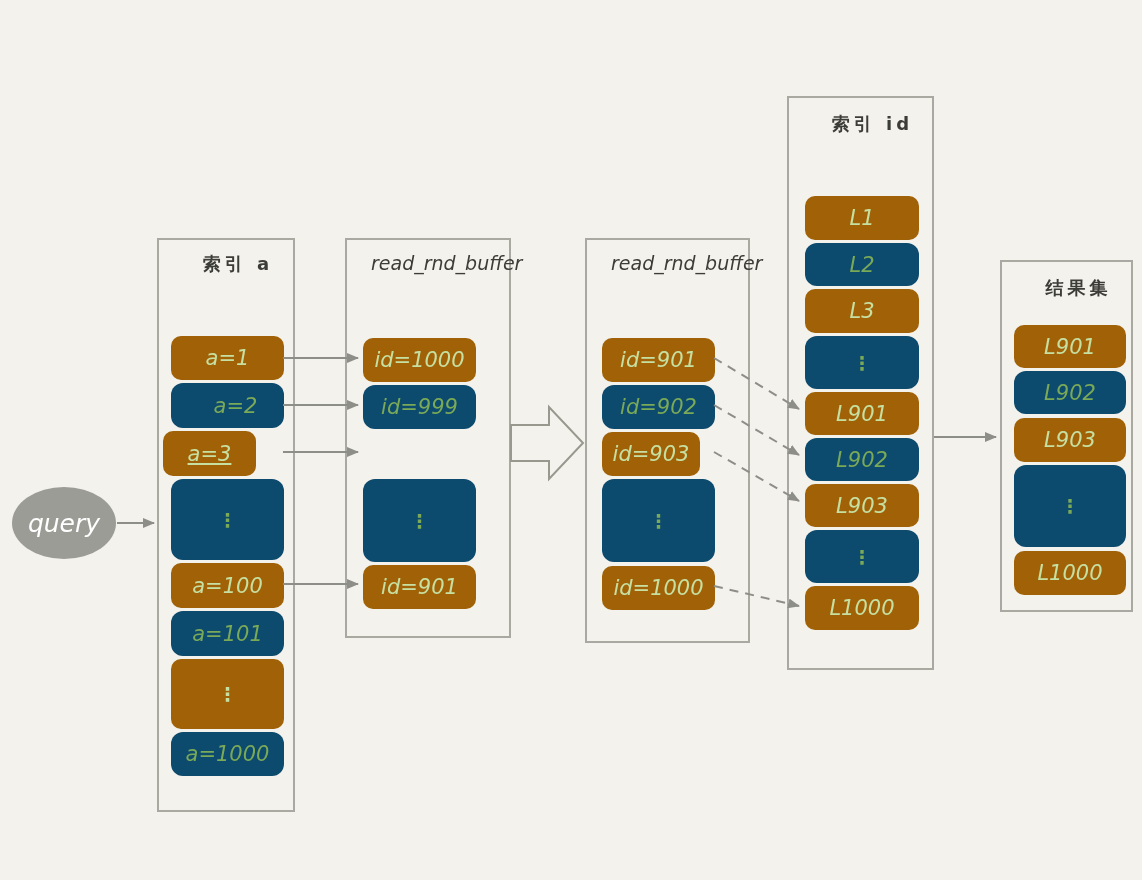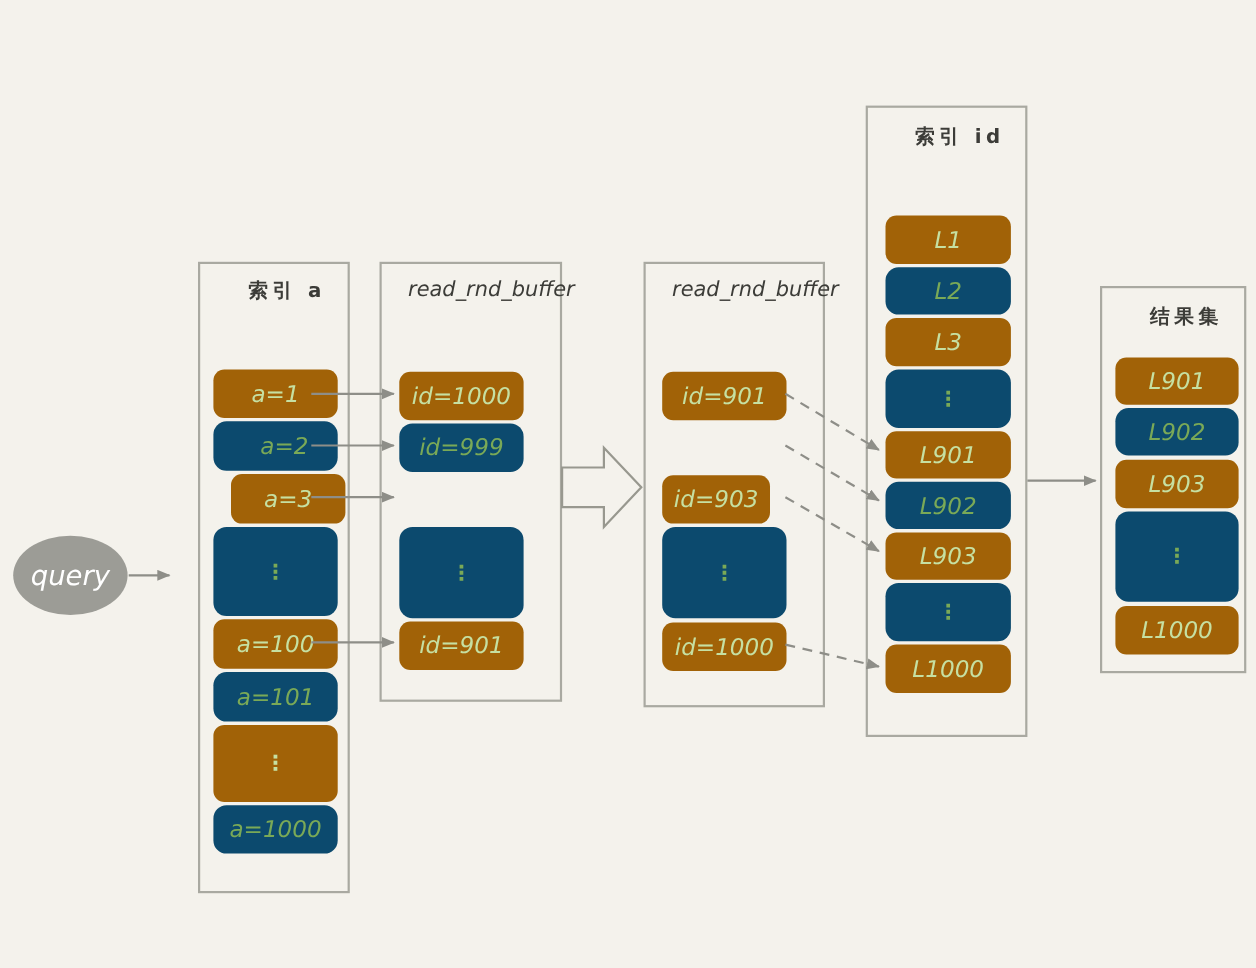--- a/index.html
+++ b/index.html
@@ -47,7 +47,7 @@
     <span>query</span>
   </div>
 
-  <div class="container" style="left:157px; top:238px; width:138px; height:574px;margin-left:23px;">
+  <div class="container" style="left:157px; top:238px; width:138px; height:574px;">
     <div class="col-title title-cn" style="top:12px;">索引 a</div>
     <div class="cell dark" style="left:12px; top:96px;  width:113px; height:44px;">a=1</div>
     <div class="cell light" style="left:12px; top:143px; width:113px; height:45px;padding-left:16px;">a=2</div>

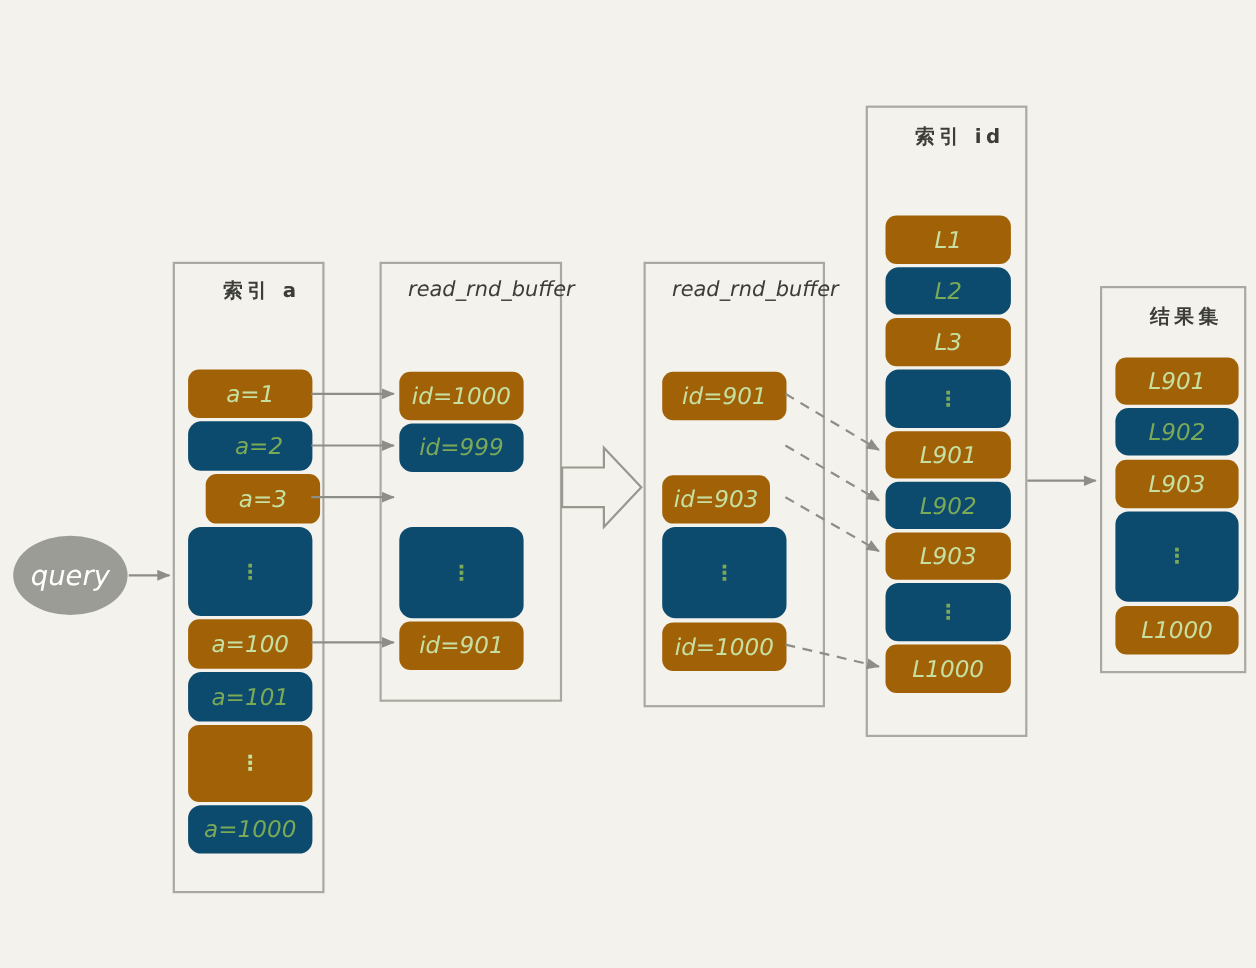--- a/index.html
+++ b/index.html
@@ -72,6 +72,7 @@
   <div class="container" style="left:585px; top:238px; width:165px; height:405px;">
     <div class="col-title title-mono" style="top:12px;">read_rnd_buffer</div>
     <div class="cell dark" style="left:15px; top:98px;  width:113px; height:44px;">id=901</div>
+    <div class="cell light" style="left:15px; top:145px; width:113px; height:44px;">id=902</div>
     <div class="cell dark" style="left:15px; top:192px; width:98px; height:44px;">id=903</div>
     <div class="cell light dots" style="left:15px; top:239px; width:113px; height:83px;">⋮</div>
     <div class="cell dark" style="left:15px; top:326px; width:113px; height:44px;">id=1000</div>

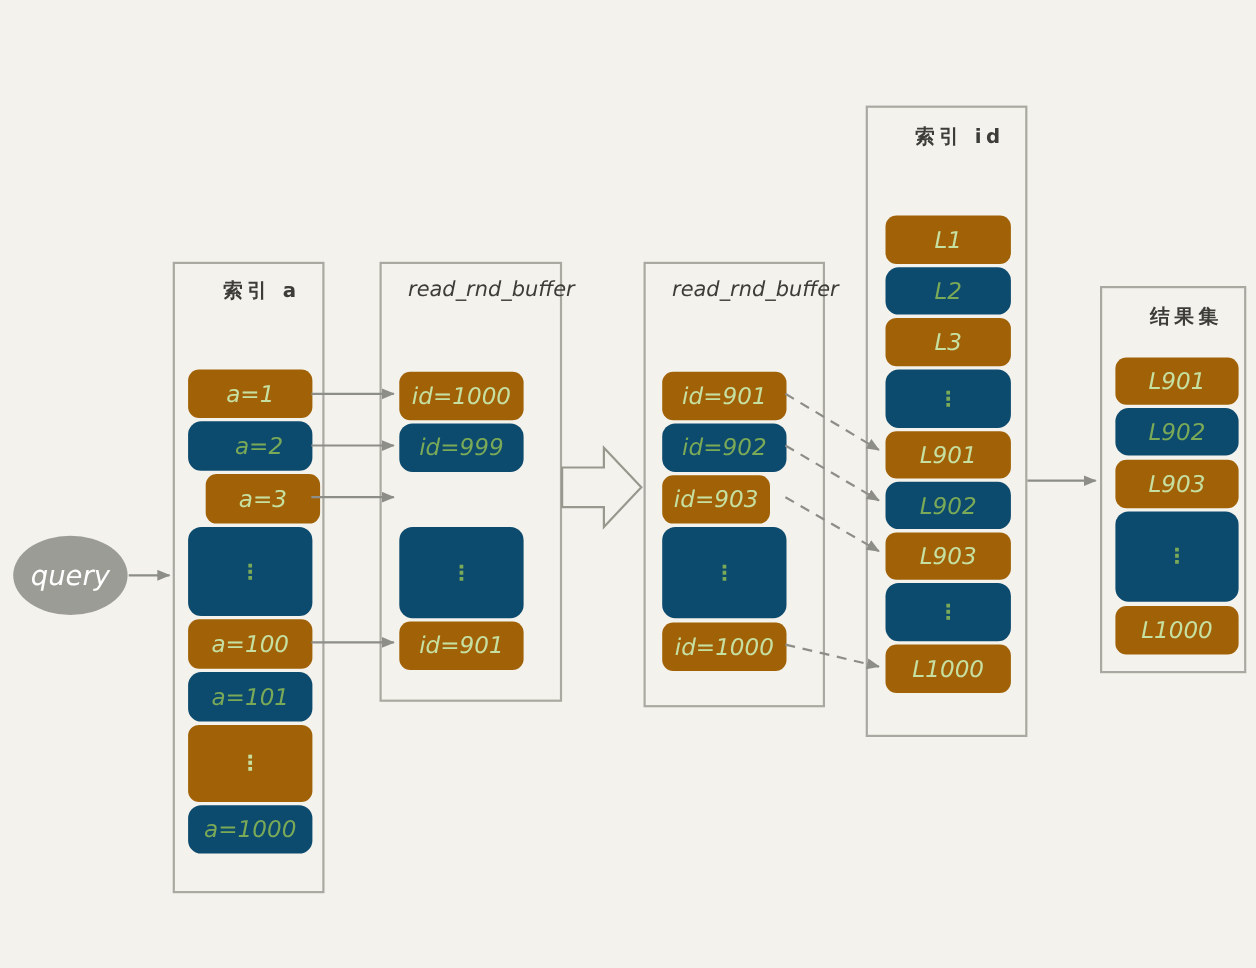--- a/index.html
+++ b/index.html
@@ -51,7 +51,7 @@
     <div class="col-title title-cn" style="top:12px;">索引 a</div>
     <div class="cell dark" style="left:12px; top:96px;  width:113px; height:44px;">a=1</div>
     <div class="cell light" style="left:12px; top:143px; width:113px; height:45px;padding-left:16px;">a=2</div>
-    <div class="cell dark" style="left:28px; top:191px; width:104px; height:45px;">a=3</div>
+    <div class="cell dark" style="left:4px; top:191px; width:93px; height:45px;text-decoration:underline;">a=3</div>
     <div class="cell light dots" style="left:12px; top:239px; width:113px; height:81px;">⋮</div>
     <div class="cell dark" style="left:12px; top:323px; width:113px; height:45px;">a=100</div>
     <div class="cell light" style="left:12px; top:371px; width:113px; height:45px;">a=101</div>

